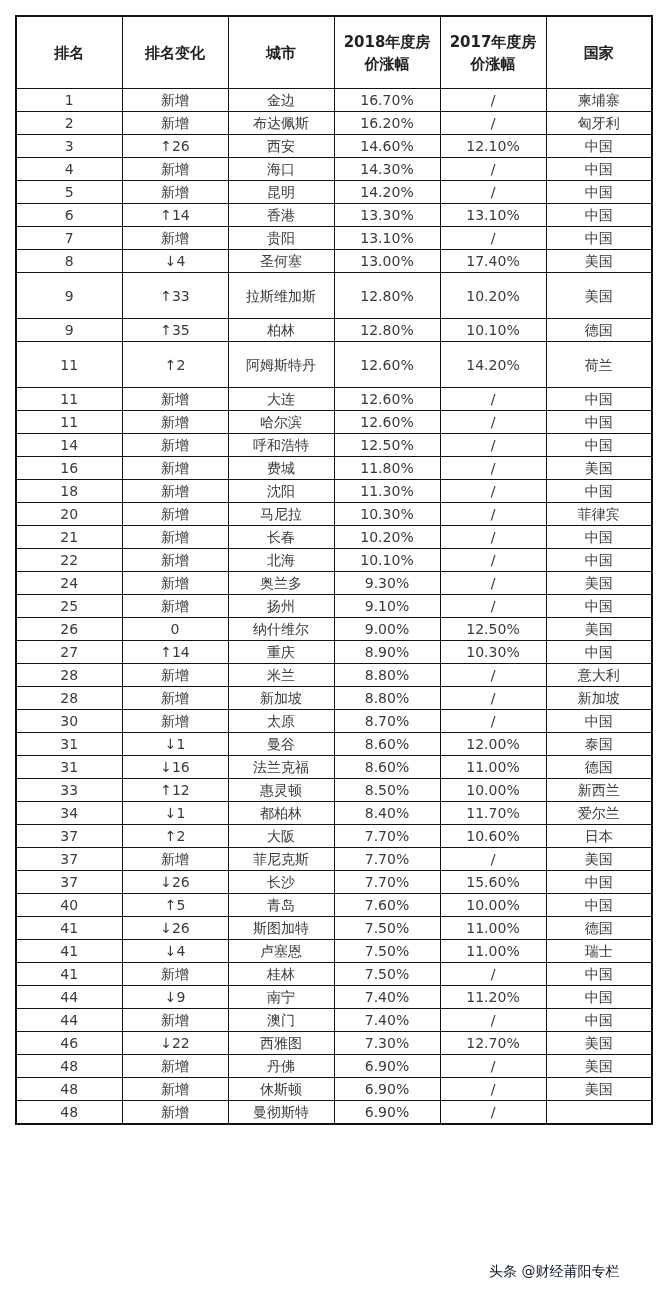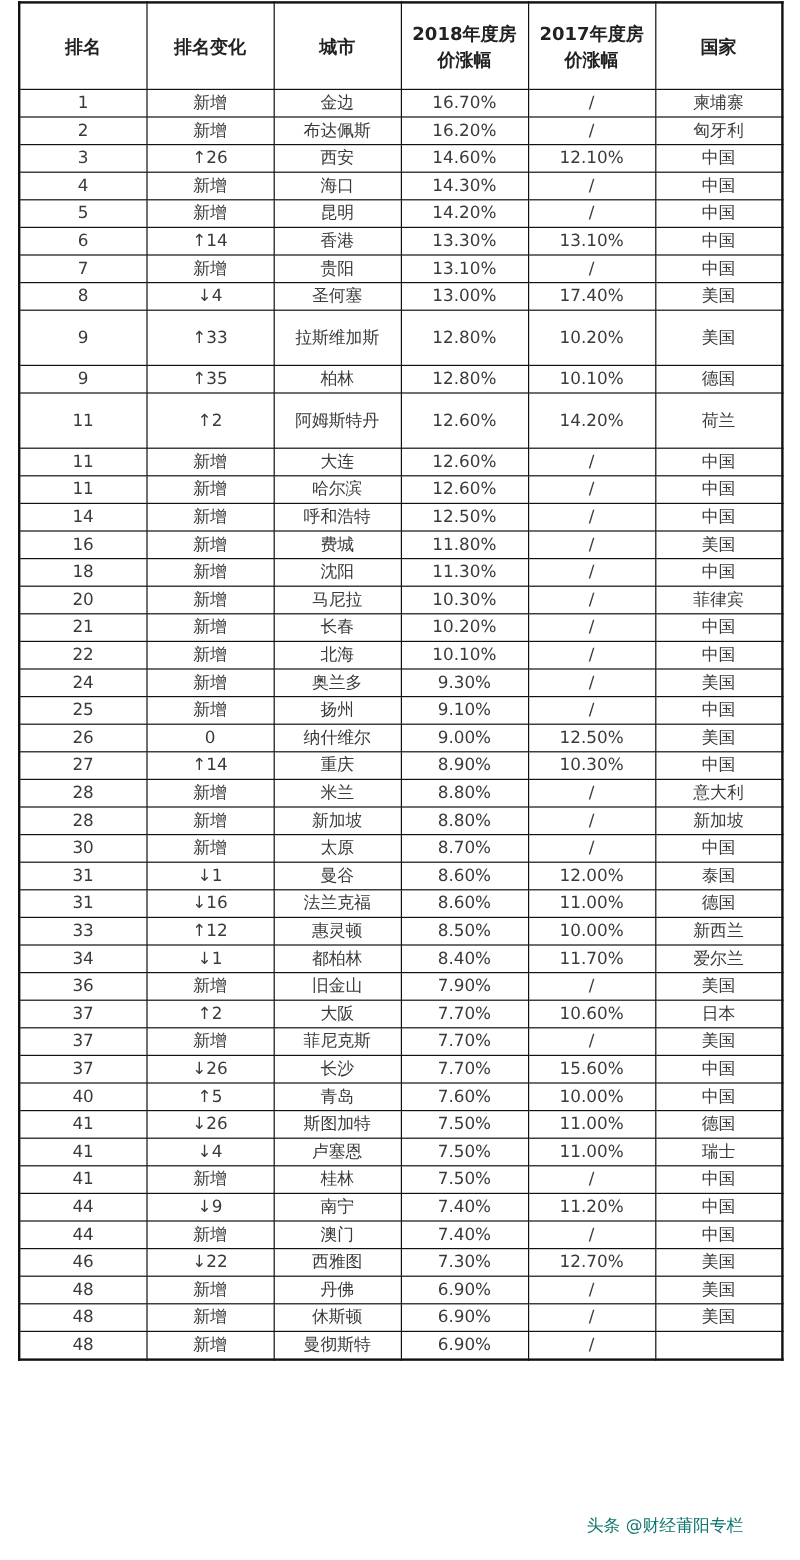--- a/index.html
+++ b/index.html
@@ -6,7 +6,7 @@
   body { width: 667px; height: 1300px; position: relative; overflow: hidden;
          font-family: "DejaVu Sans", "Liberation Sans", sans-serif; color: #333; }
   table.rank {
-    position: absolute; left: 15px; top: 1px;
+    position: absolute; left: 15px; top: 15px;
     width: 637px; border-collapse: collapse; table-layout: fixed;
     border: 2px solid #111;
   }

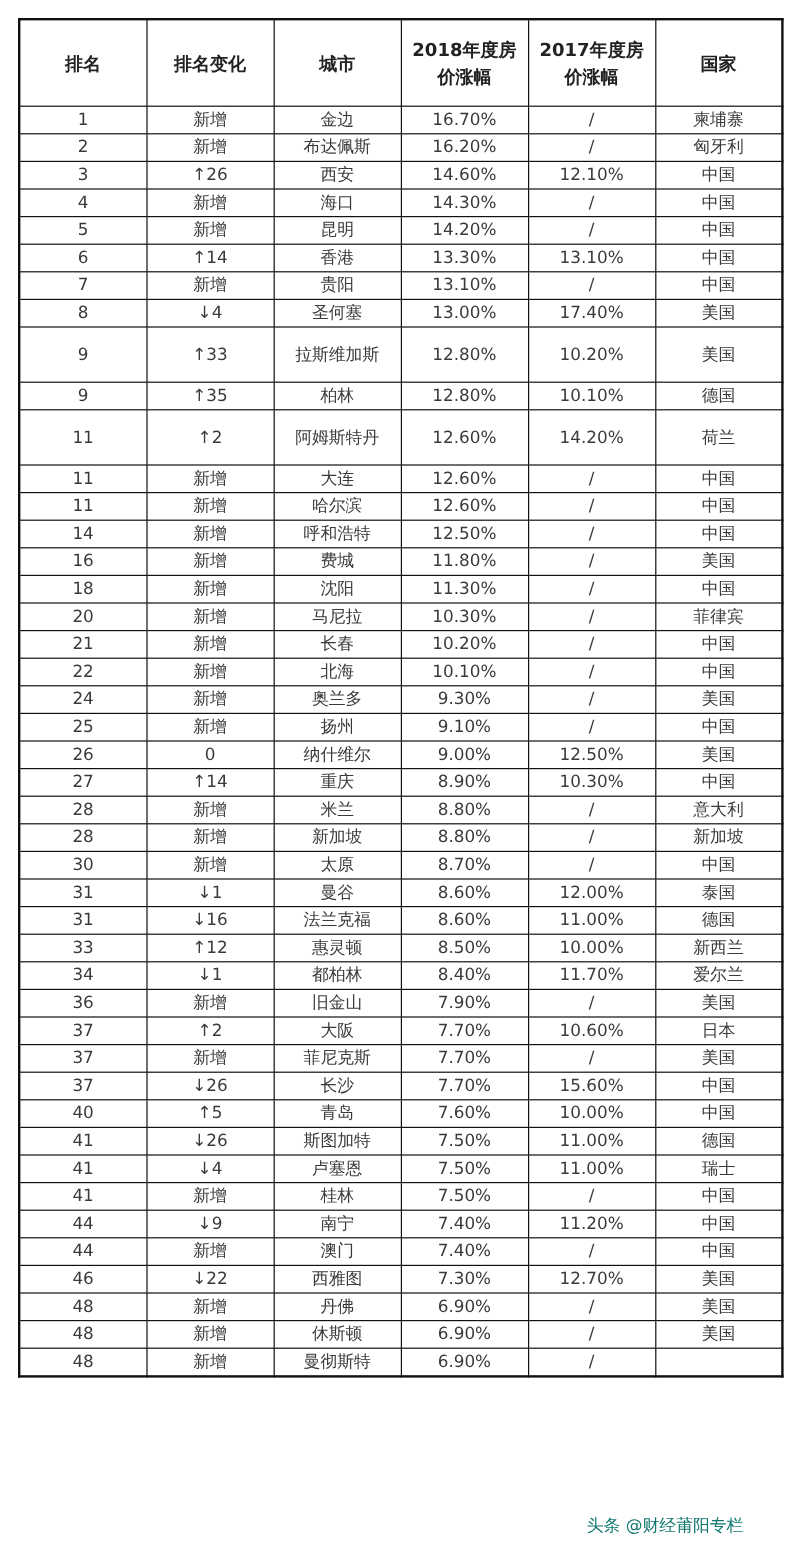--- a/index.html
+++ b/index.html
@@ -304,14 +304,6 @@
         <td>爱尔兰</td>
       </tr>
       <tr>
-        <td>36</td>
-        <td>新增</td>
-        <td>旧金山</td>
-        <td>7.90%</td>
-        <td>/</td>
-        <td>美国</td>
-      </tr>
-      <tr>
         <td>37</td>
         <td>↑2</td>
         <td>大阪</td>

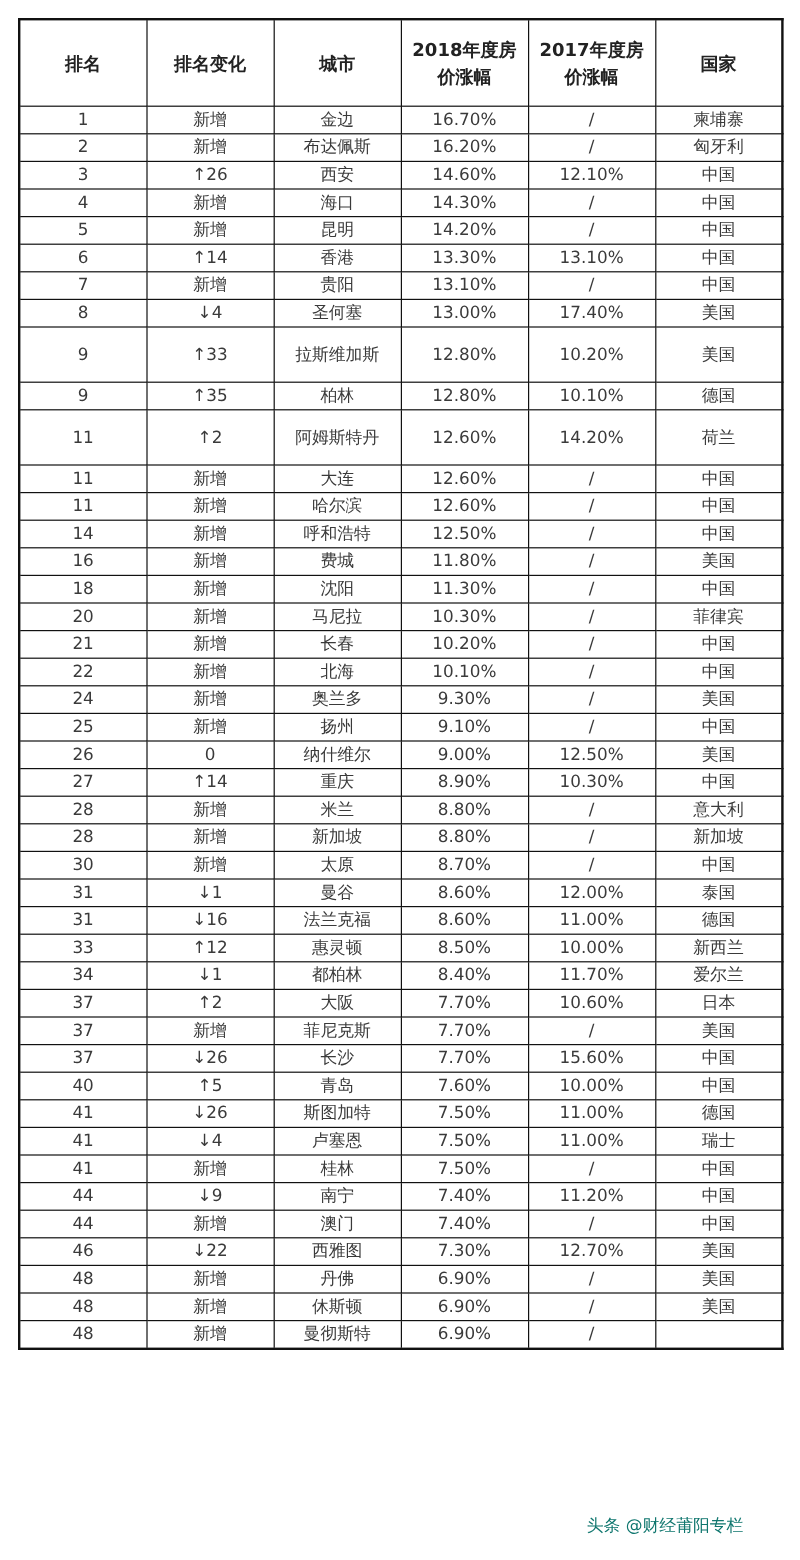--- a/index.html
+++ b/index.html
@@ -21,7 +21,7 @@
   table.rank td { height: 22px; font-size: 14px; color: #3a3a3a; line-height: 22px; }
   table.rank tr.tall td { height: 45px; }
   .watermark {
-    position: absolute; left: 487px; top: 1263px; font-size: 14px; color: #0f766e;
+    position: absolute; left: 487px; top: 1263px; font-size: 14px; color: #0f172a;
     background: rgba(255,255,255,0.55); padding: 0 2px; letter-spacing: 0px;
     white-space: nowrap;
   }

